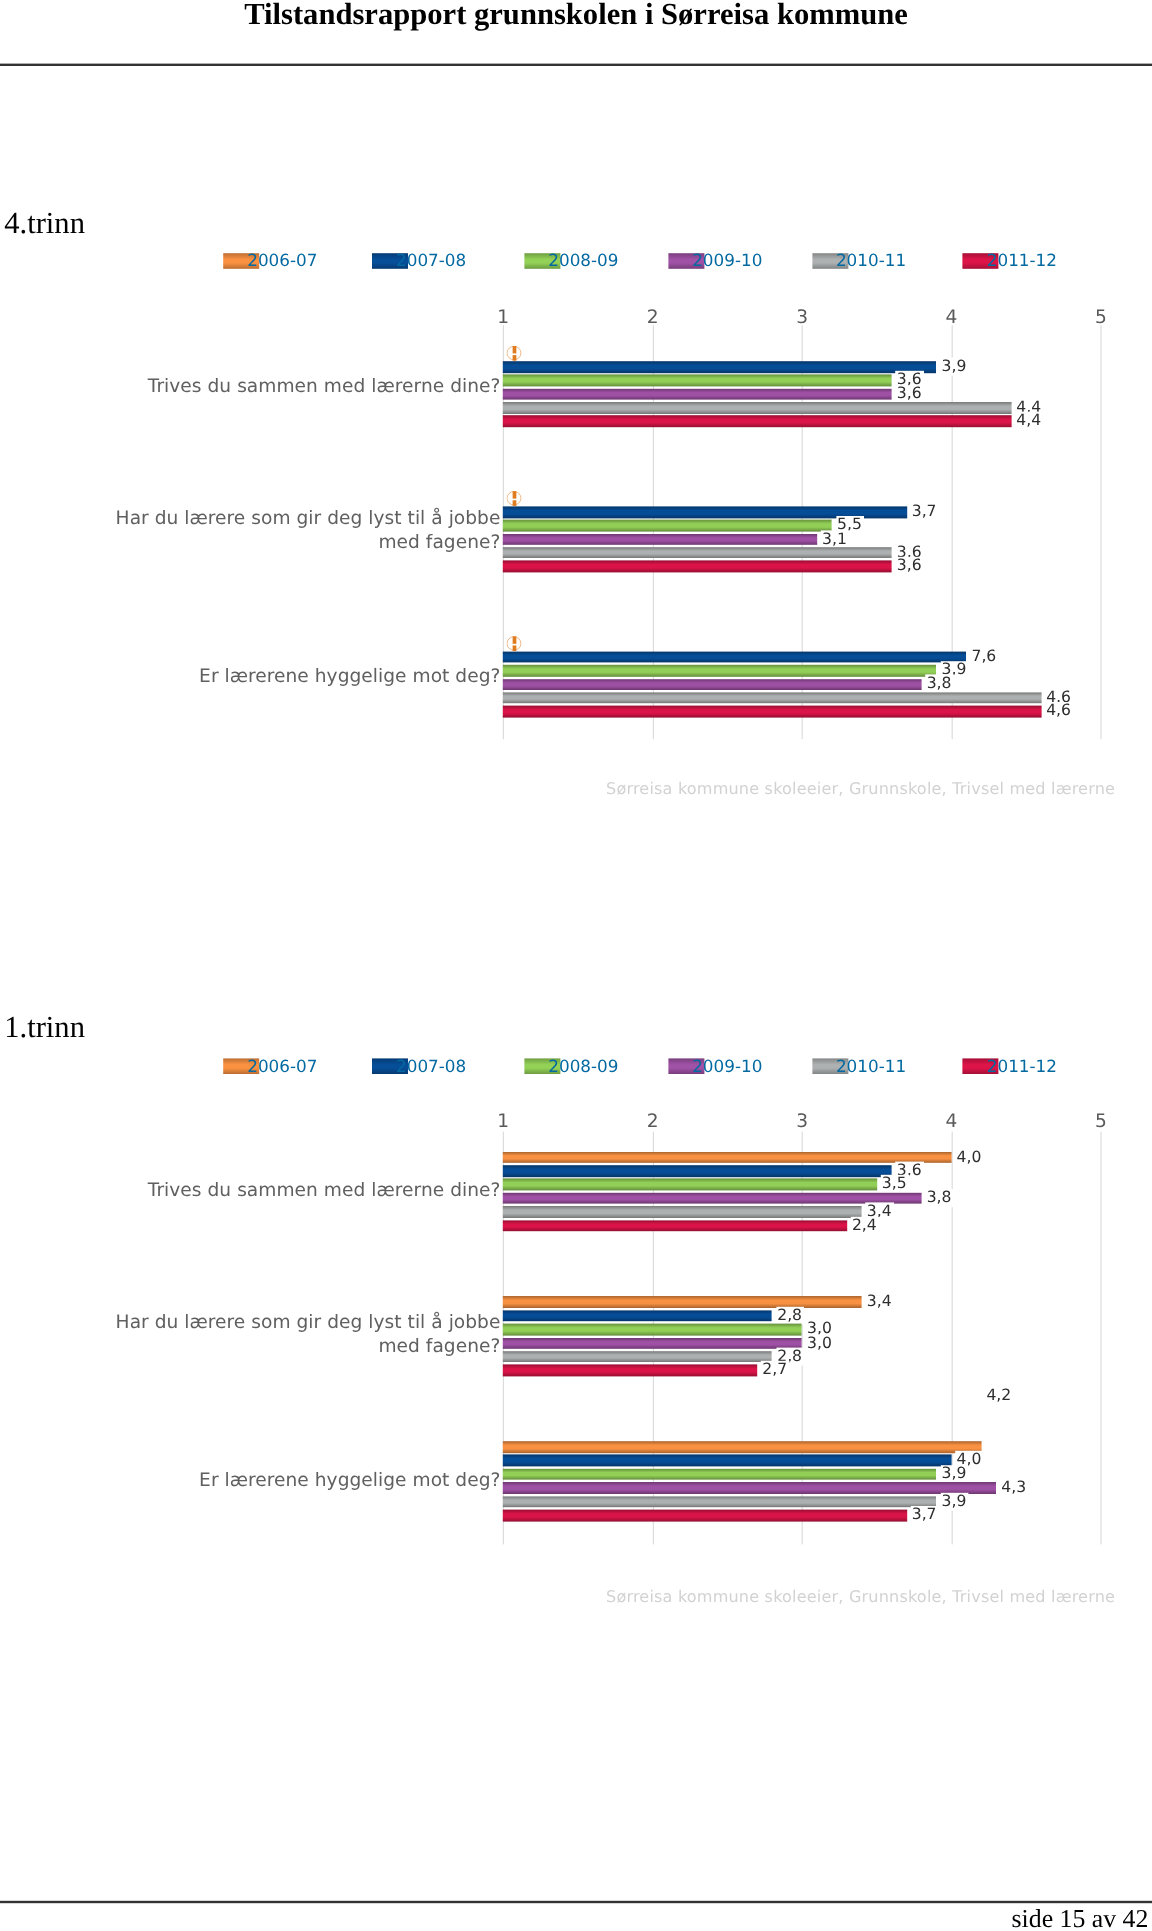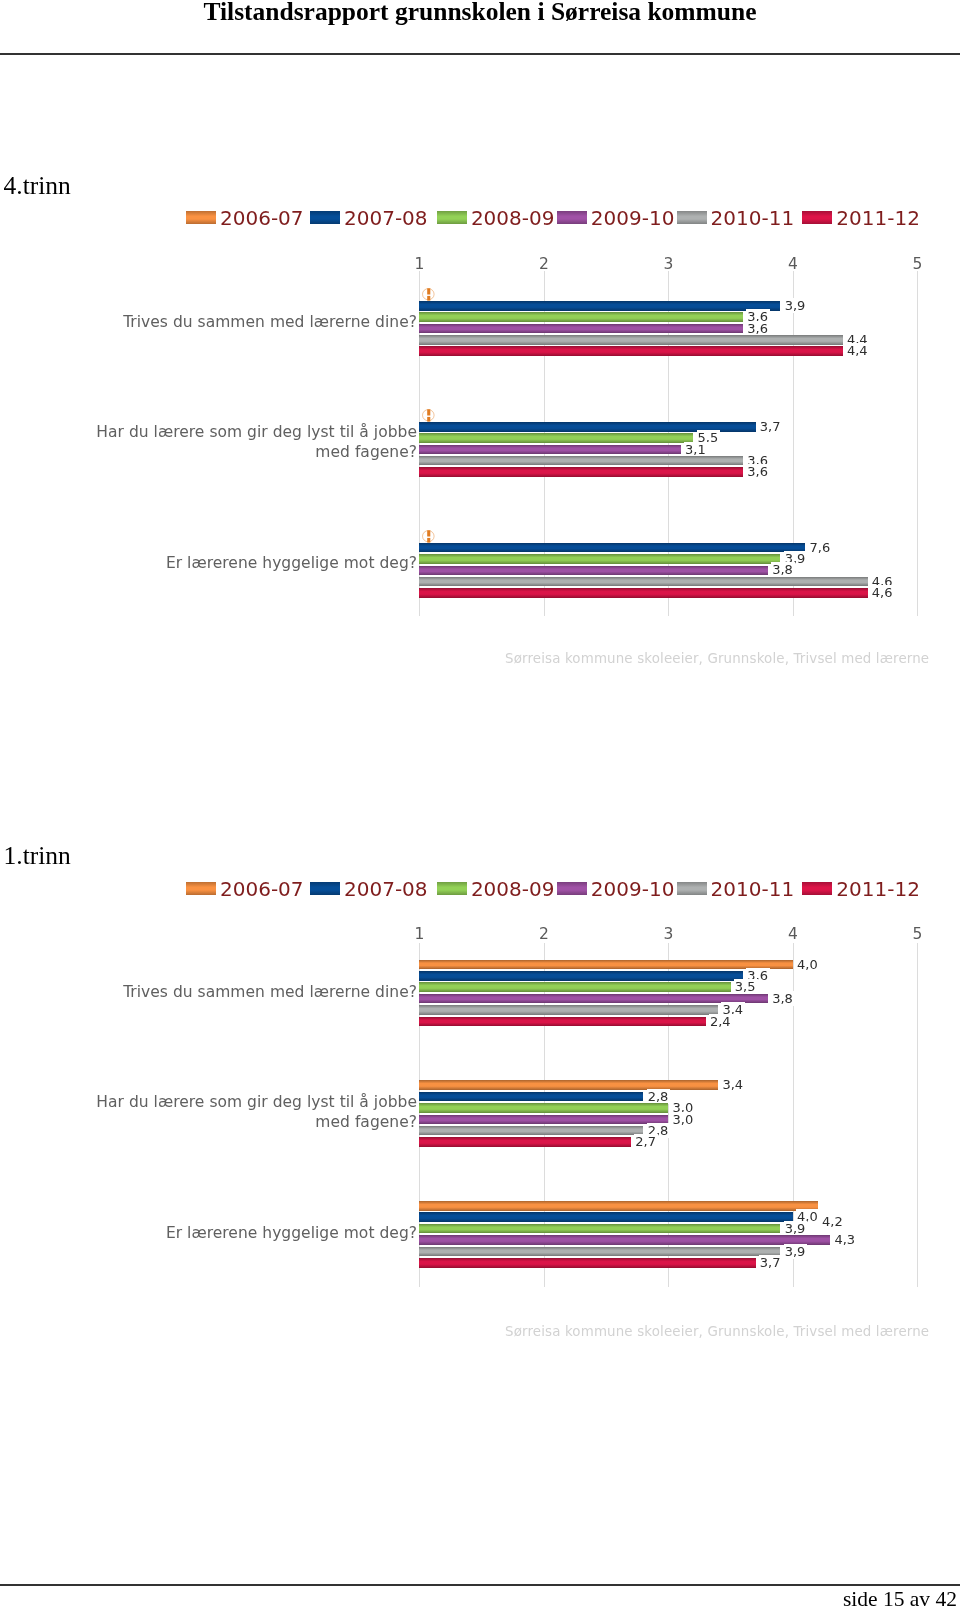--- a/index.html
+++ b/index.html
@@ -39,9 +39,9 @@
   .legend-item{position:absolute;top:0;height:18px;white-space:nowrap;}
   .legend-swatch{position:absolute;left:0;top:5px;width:30px;height:12.5px;}
   .legend-label{
-    position:absolute;left:34px;top:4px;
-    font-family:"DejaVu Sans", sans-serif;font-size:20px;line-height:16px;
-    color:#7f1d1d;letter-spacing:0px;
+    position:absolute;left:20px;top:4px;
+    font-family:"DejaVu Sans", sans-serif;font-size:14px;line-height:16px;
+    color:#0369a1;letter-spacing:0px;
   }
 
   .plot{position:absolute;}

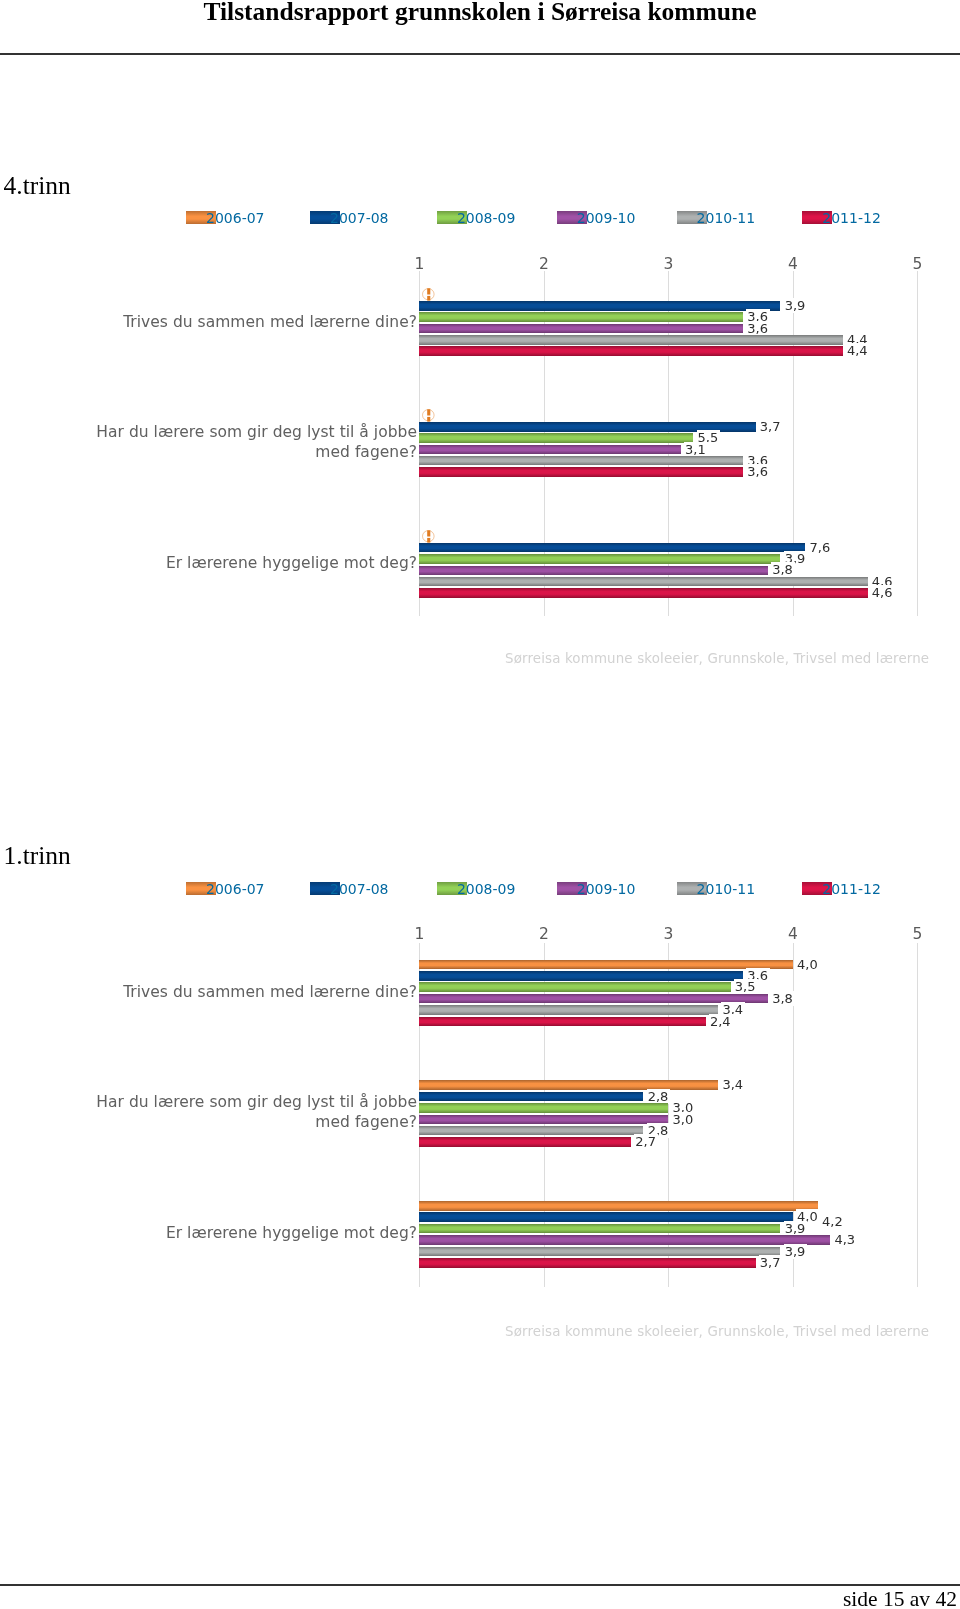--- a/index.html
+++ b/index.html
@@ -255,7 +255,7 @@
             <div>Er lærerene hyggelige mot deg?</div>
           </div>
           <div class="bar" style="left: 419.4px; top: 1201px; width: 398.4px; height: 9.6px; background: linear-gradient(rgb(171, 100, 45) 0%, rgb(190, 111, 50) 8%, rgb(248, 145, 66) 34%, rgb(248, 145, 66) 62%, rgb(190, 111, 50) 90%, rgb(167, 97, 44) 100%);"></div>
-          <div class="val" style="left: 821px; top: 1214px;">4,2</div>
+          <div class="val" style="left: 821px; top: 1156px;">4,2</div>
           <div class="bar" style="left: 419.4px; top: 1212.4px; width: 373.5px; height: 9.6px; background: linear-gradient(rgb(4, 53, 104) 0%, rgb(5, 59, 116) 8%, rgb(6, 77, 151) 34%, rgb(6, 77, 151) 62%, rgb(5, 59, 116) 90%, rgb(4, 52, 102) 100%);"></div>
           <div class="val" style="left: 796.1px; top: 1209.4px;">4,0</div>
           <div class="bar" style="left: 419.4px; top: 1223.8px; width: 361.05px; height: 9.6px; background: linear-gradient(rgb(101, 143, 60) 0%, rgb(112, 159, 66) 8%, rgb(146, 207, 86) 34%, rgb(146, 207, 86) 62%, rgb(112, 159, 66) 90%, rgb(98, 139, 58) 100%);"></div>

